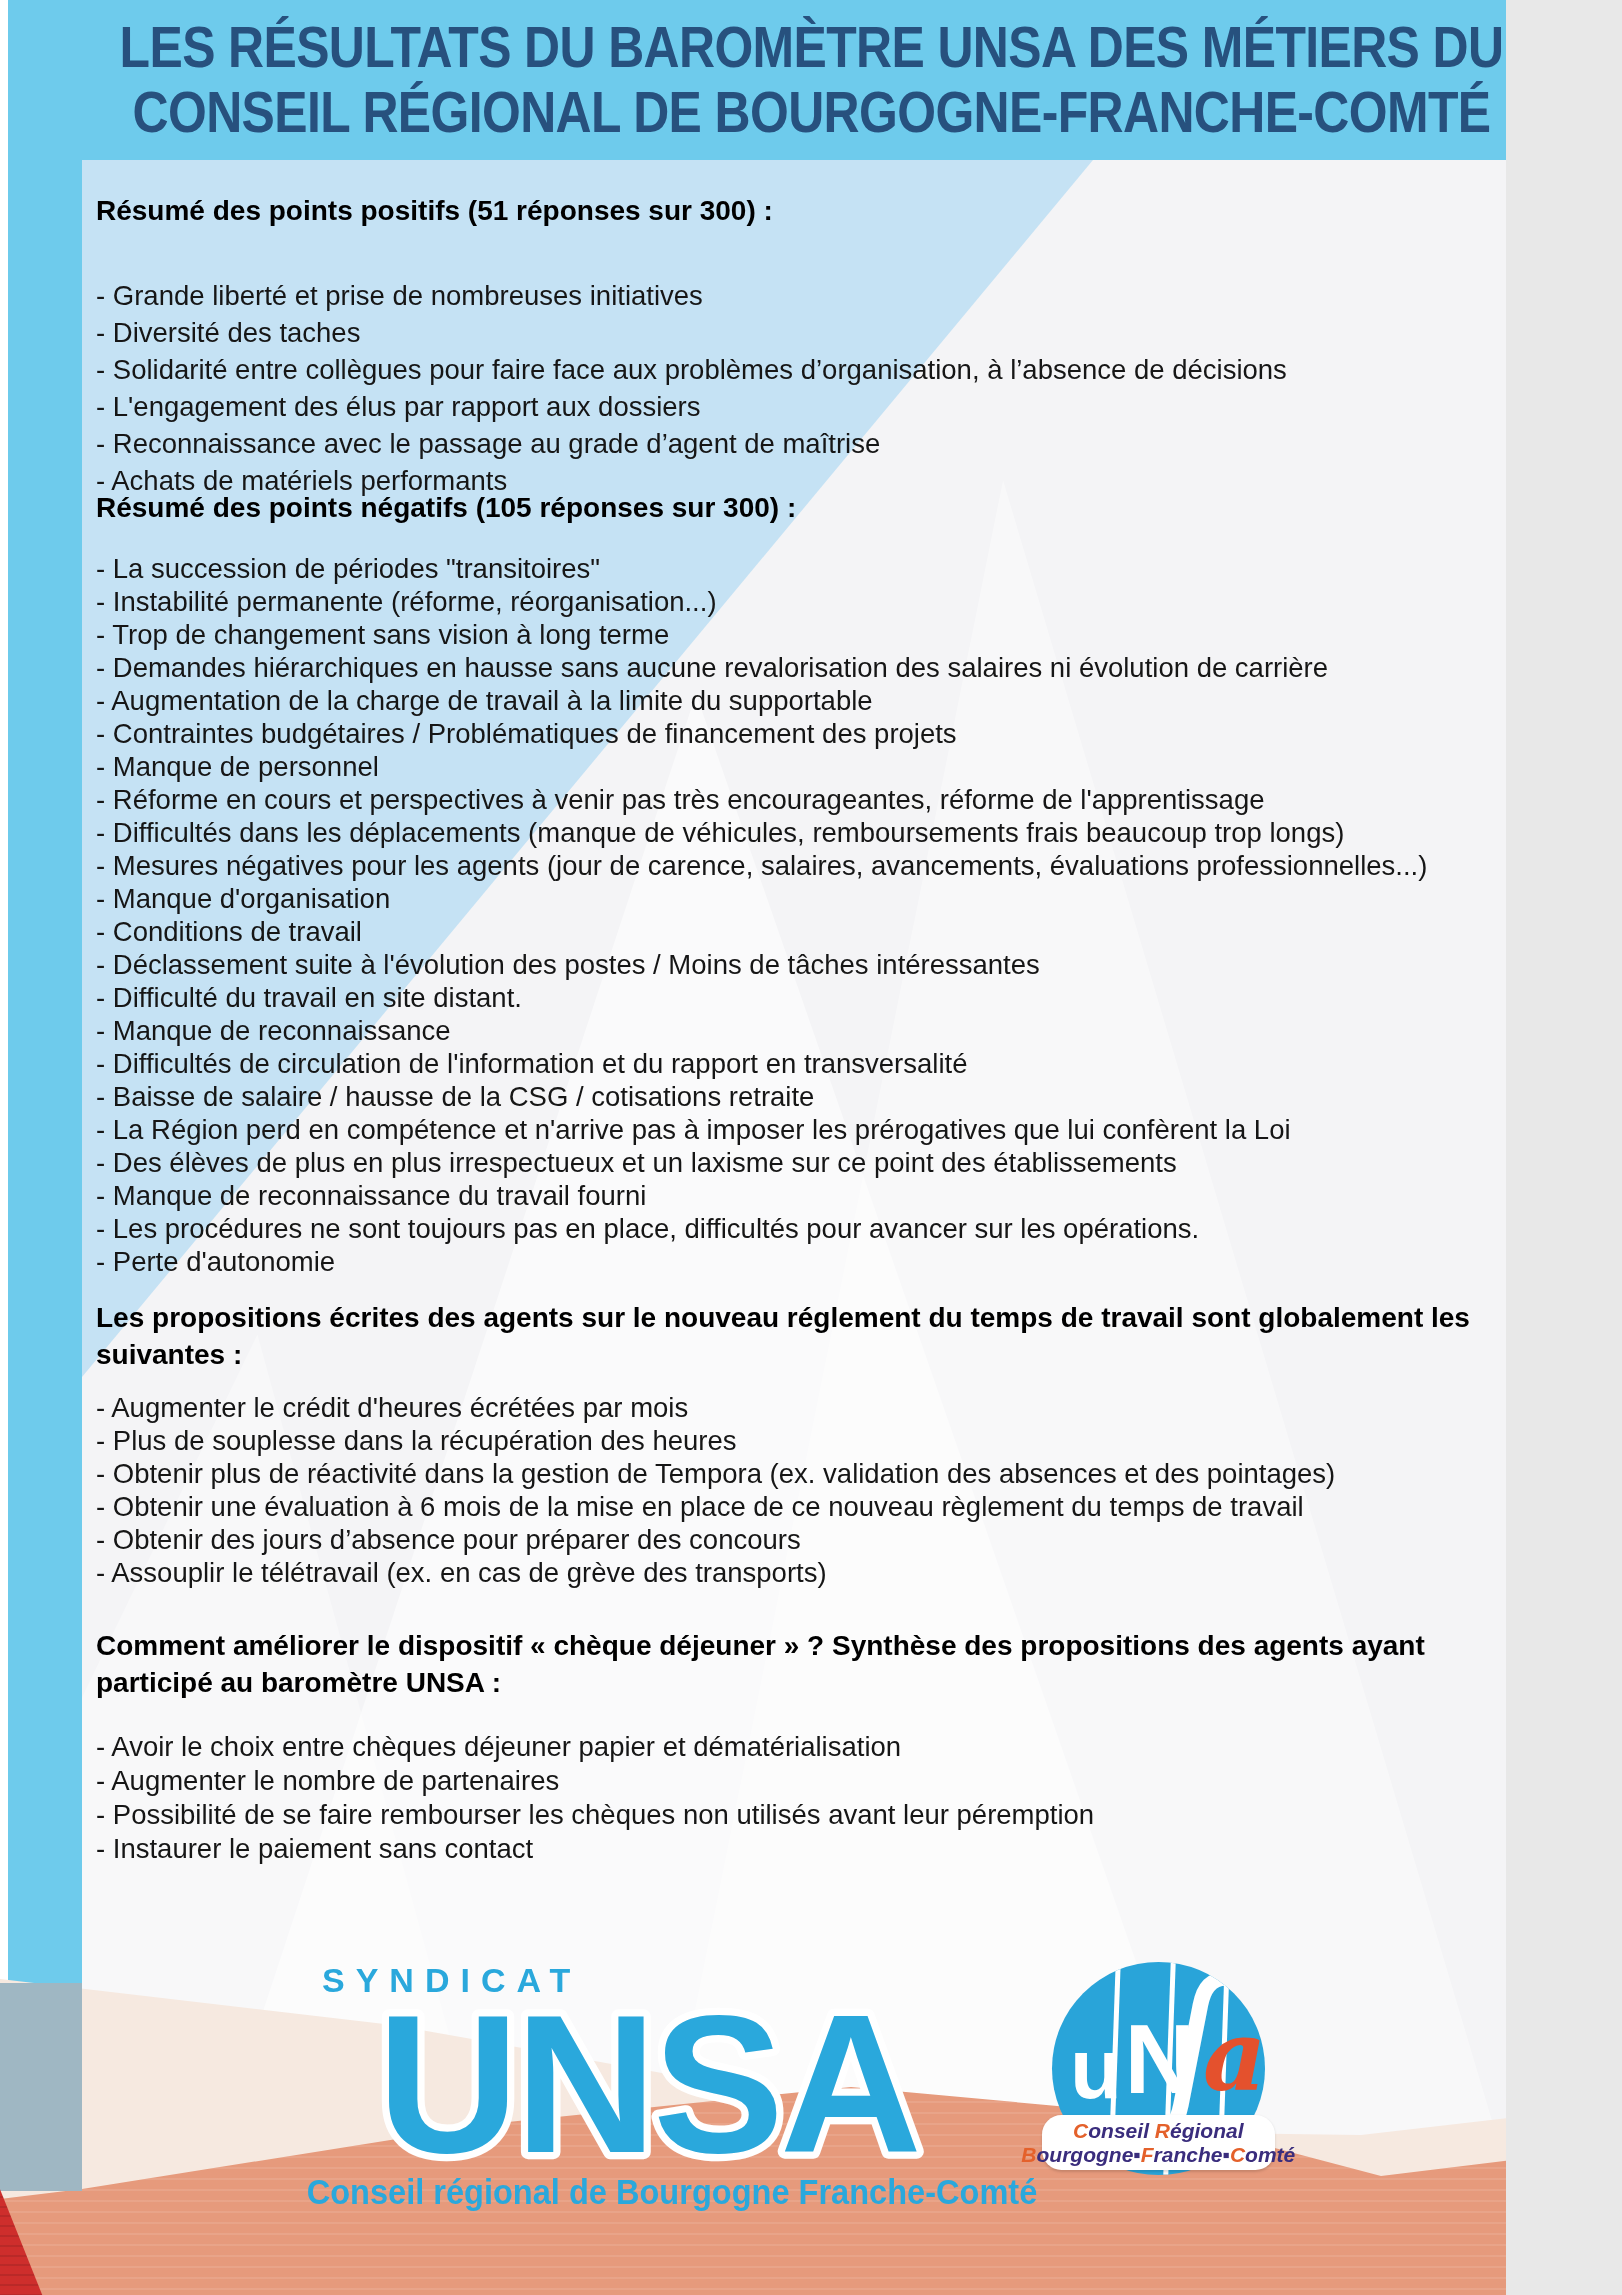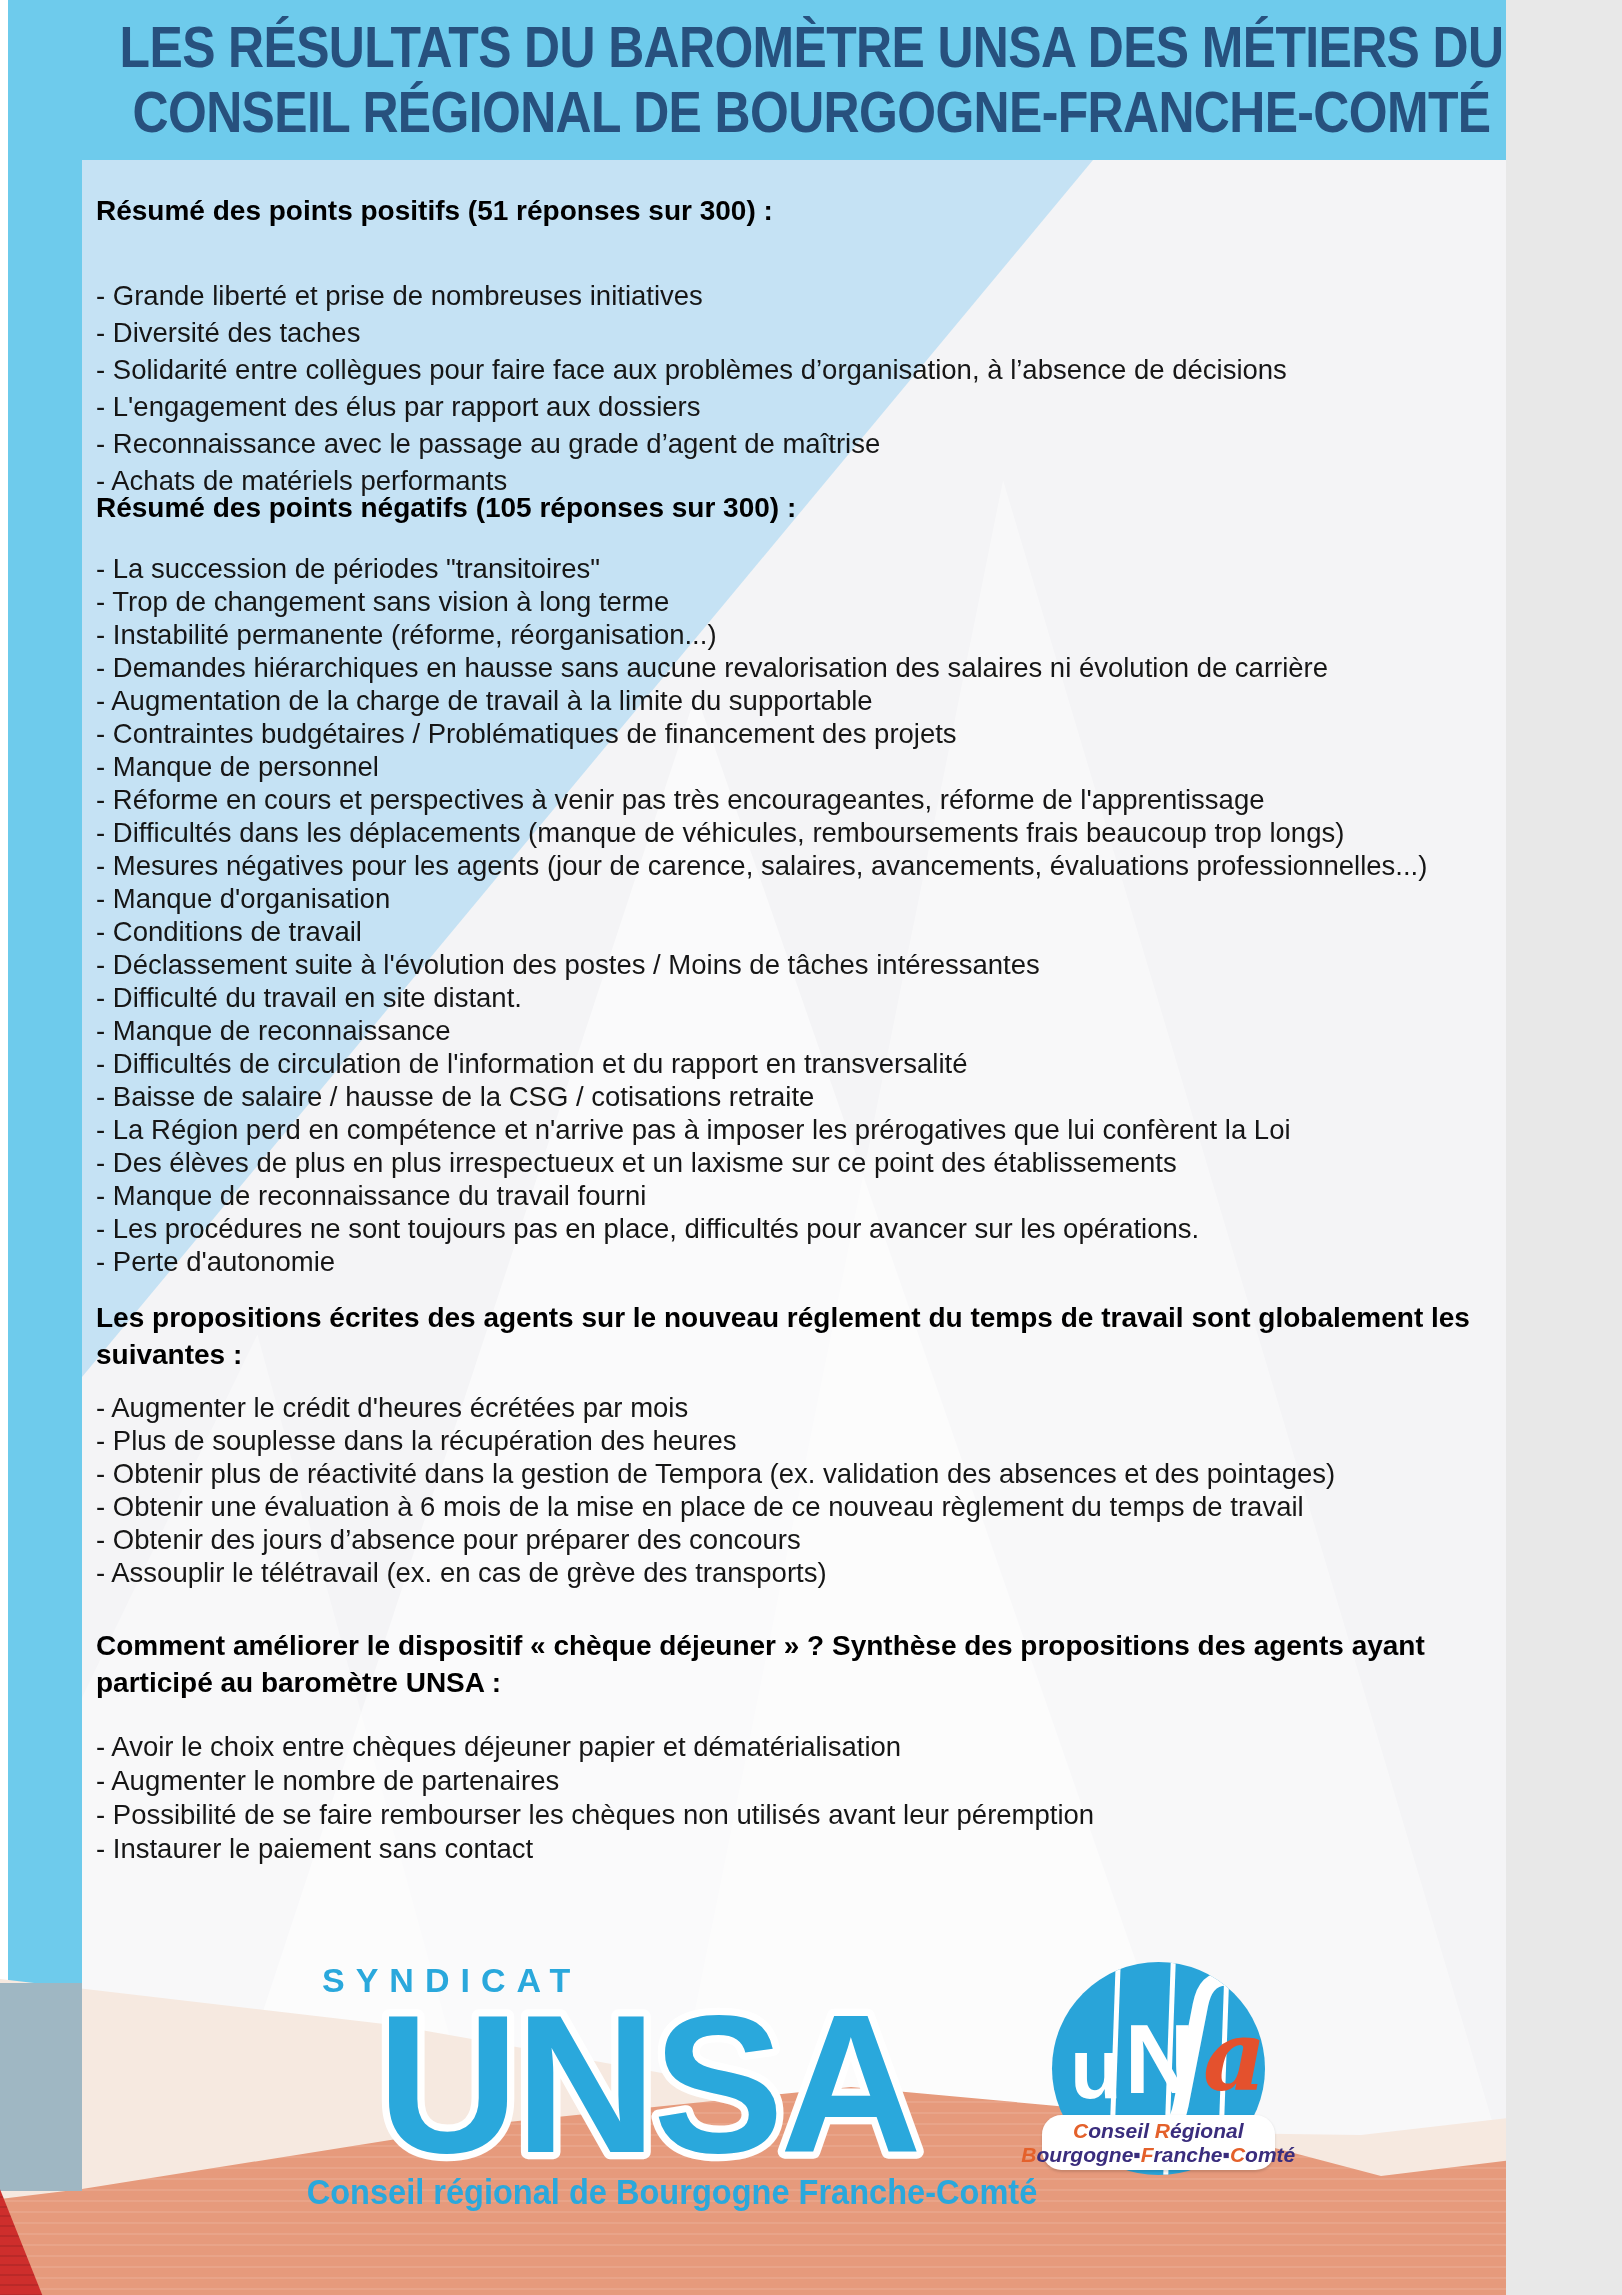--- a/index.html
+++ b/index.html
@@ -130,8 +130,8 @@
     <ul class="list">
 
     <li>- La succession de périodes "transitoires"</li>
+        <li>- Instabilité permanente (réforme, réorganisation...)</li>
         <li>- Trop de changement sans vision à long terme</li>
-        <li>- Instabilité permanente (réforme, réorganisation...)</li>
         <li>- Demandes hiérarchiques en hausse sans aucune revalorisation des salaires ni évolution de carrière</li>
         <li>- Augmentation de la charge de travail à la limite du supportable</li>
         <li>- Contraintes budgétaires / Problématiques de financement des projets</li>

